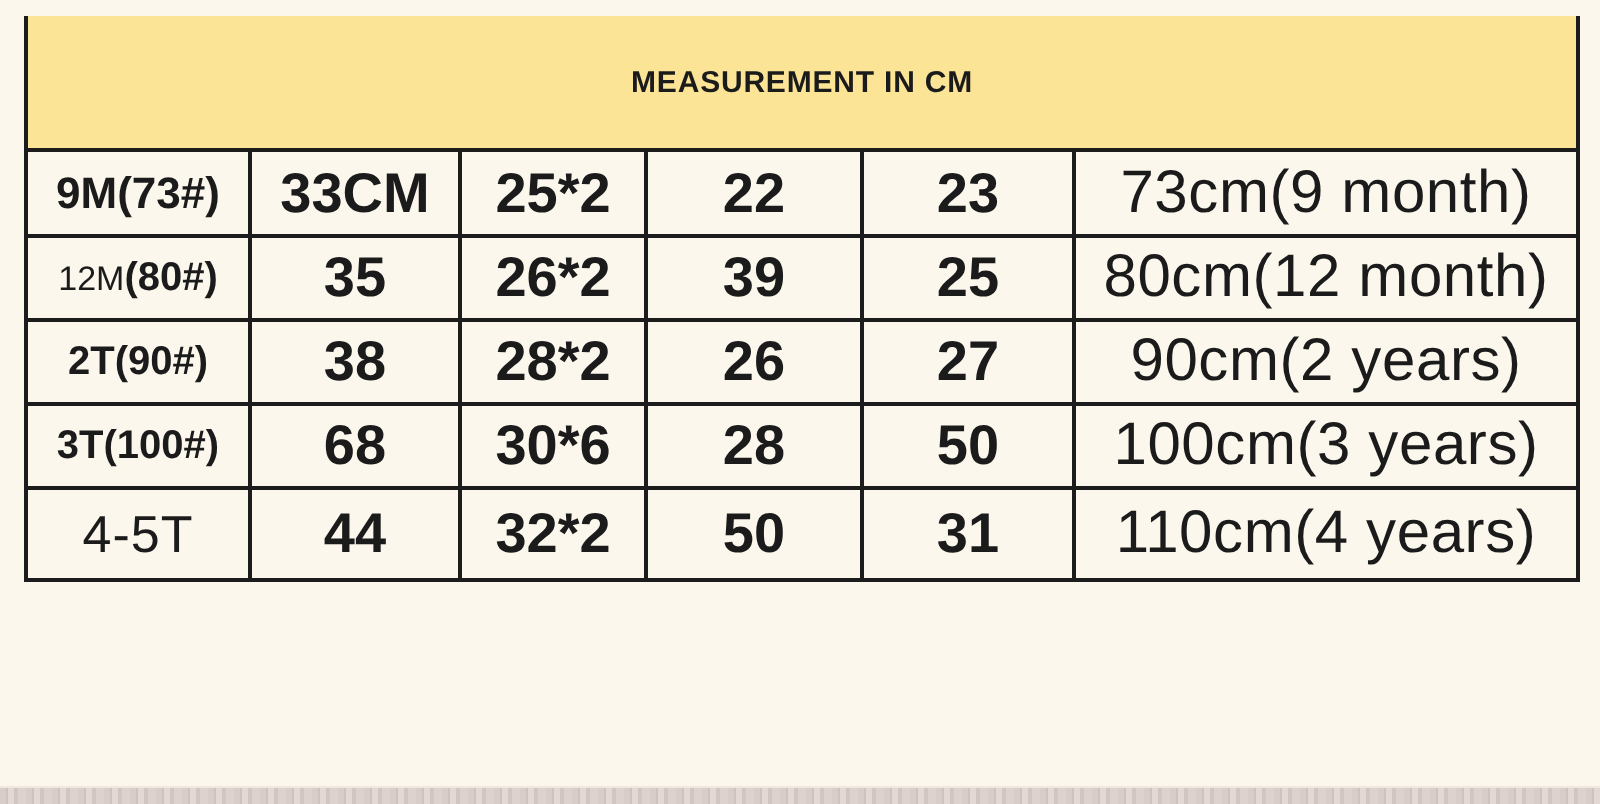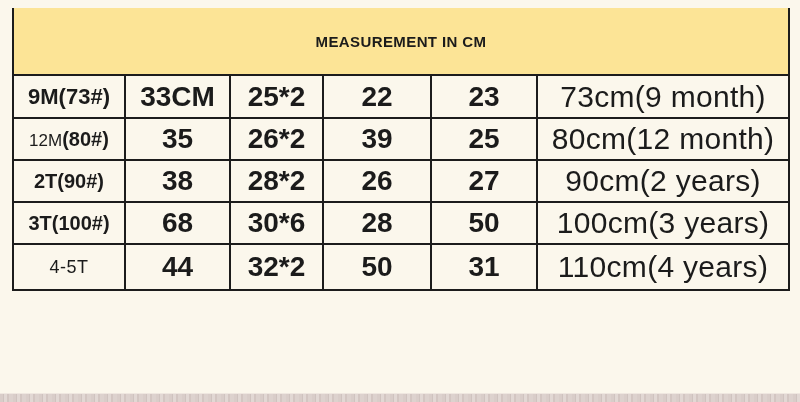--- a/index.html
+++ b/index.html
@@ -63,7 +63,7 @@
   .size-cell .st-medium{font-weight:700;font-size:22px;}
   .size-cell .st-bold{font-weight:700;font-size:20px;}
   .size-cell .st-regular{font-weight:400;font-size:17px;}
-  .size-cell .st-light{font-weight:400;font-size:18px;letter-spacing:.5px;}
+  .size-cell .st-light{font-weight:400;font-size:26px;letter-spacing:.5px;}
   .bottom-strip{
     position:absolute;
     left:0;top:393px;

